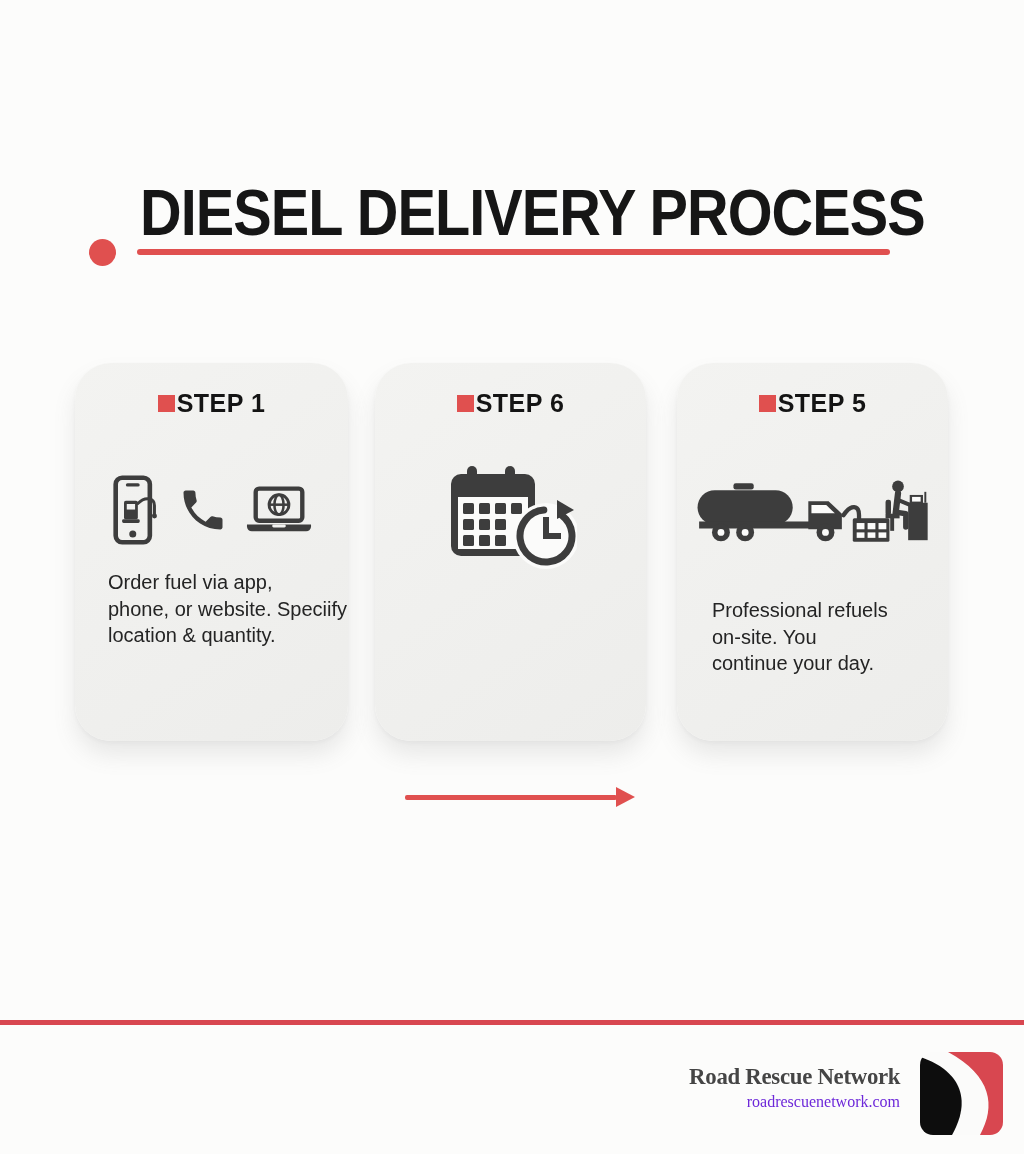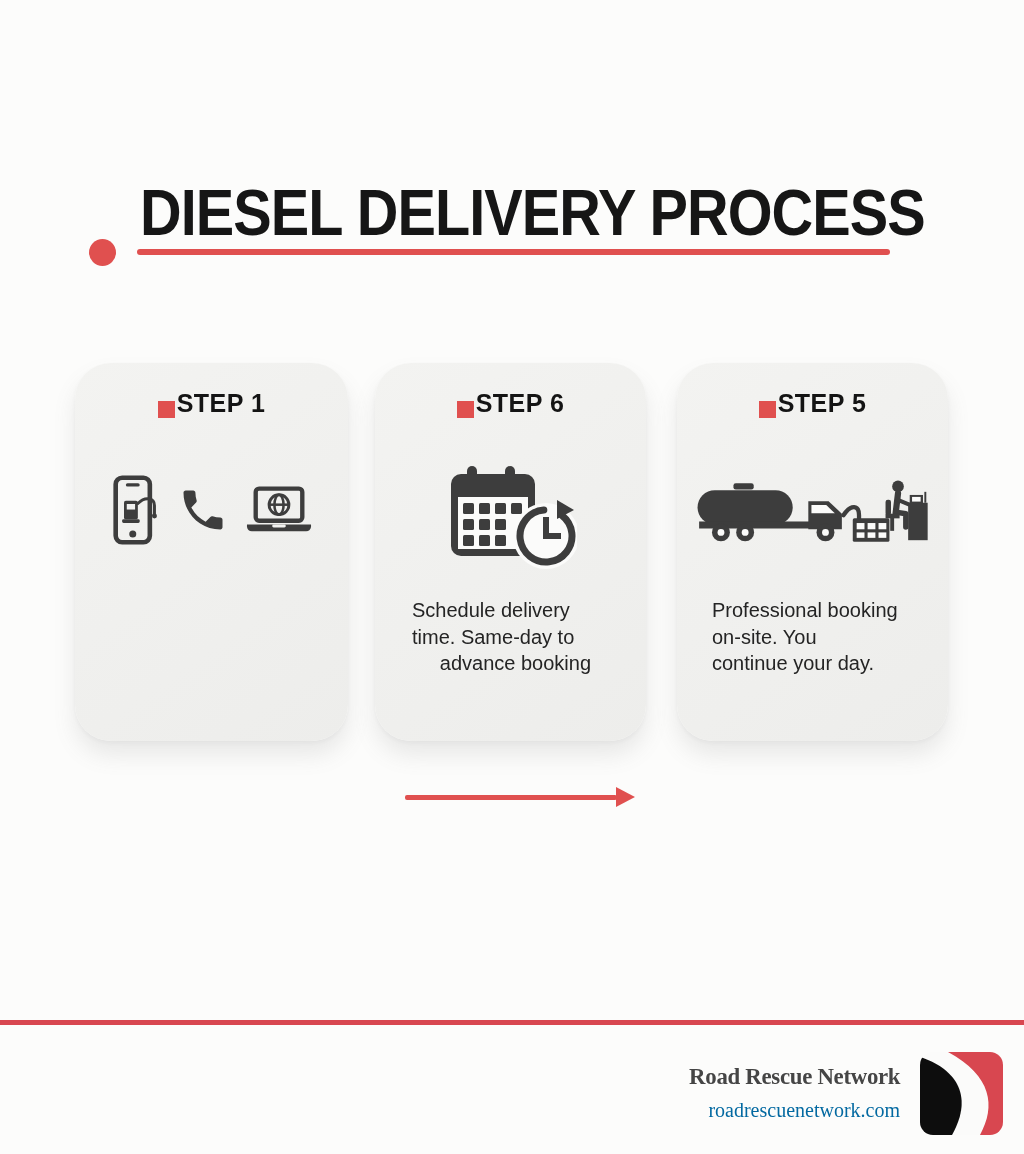--- a/index.html
+++ b/index.html
@@ -48,7 +48,7 @@
   .card.c2{left:375px;width:271px;}
   .card.c3{left:677px;width:271px;}
   .step-head{
-    display:flex;align-items:flex-end;justify-content:center;
+    display:flex;align-items:center;justify-content:center;
     gap:2px;margin-top:26px;
   }
   .step-square{

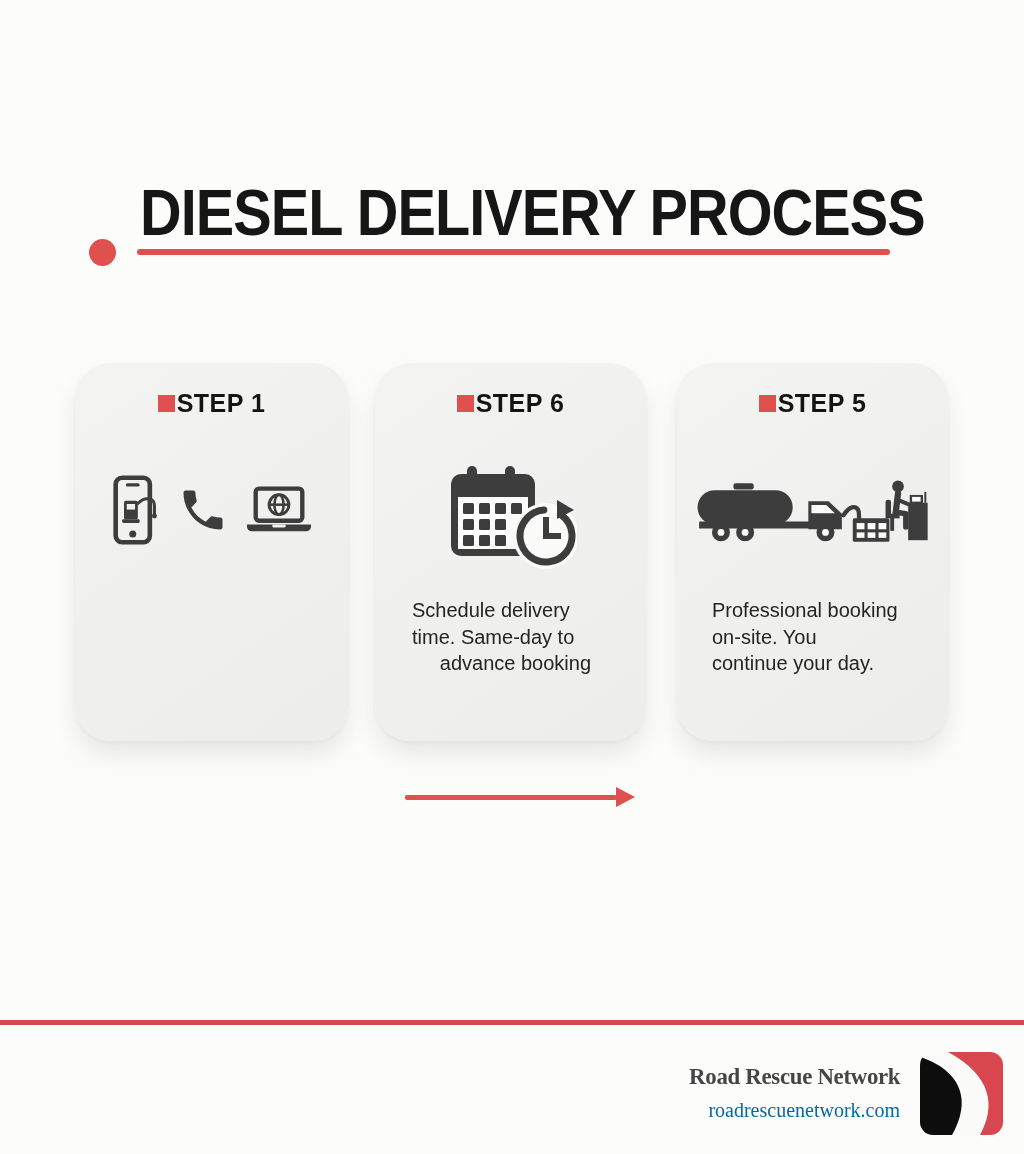--- a/index.html
+++ b/index.html
@@ -141,6 +141,9 @@
         <rect x="27" y="39.5" width="14" height="3" rx="1.5" fill="#f1f1ef"></rect>
       </svg>
     </div>
+    <div class="desc">Order fuel via app,
+phone, or website. Speciify
+location &amp; quantity.</div>
   </div>
 
   <div class="card c2">

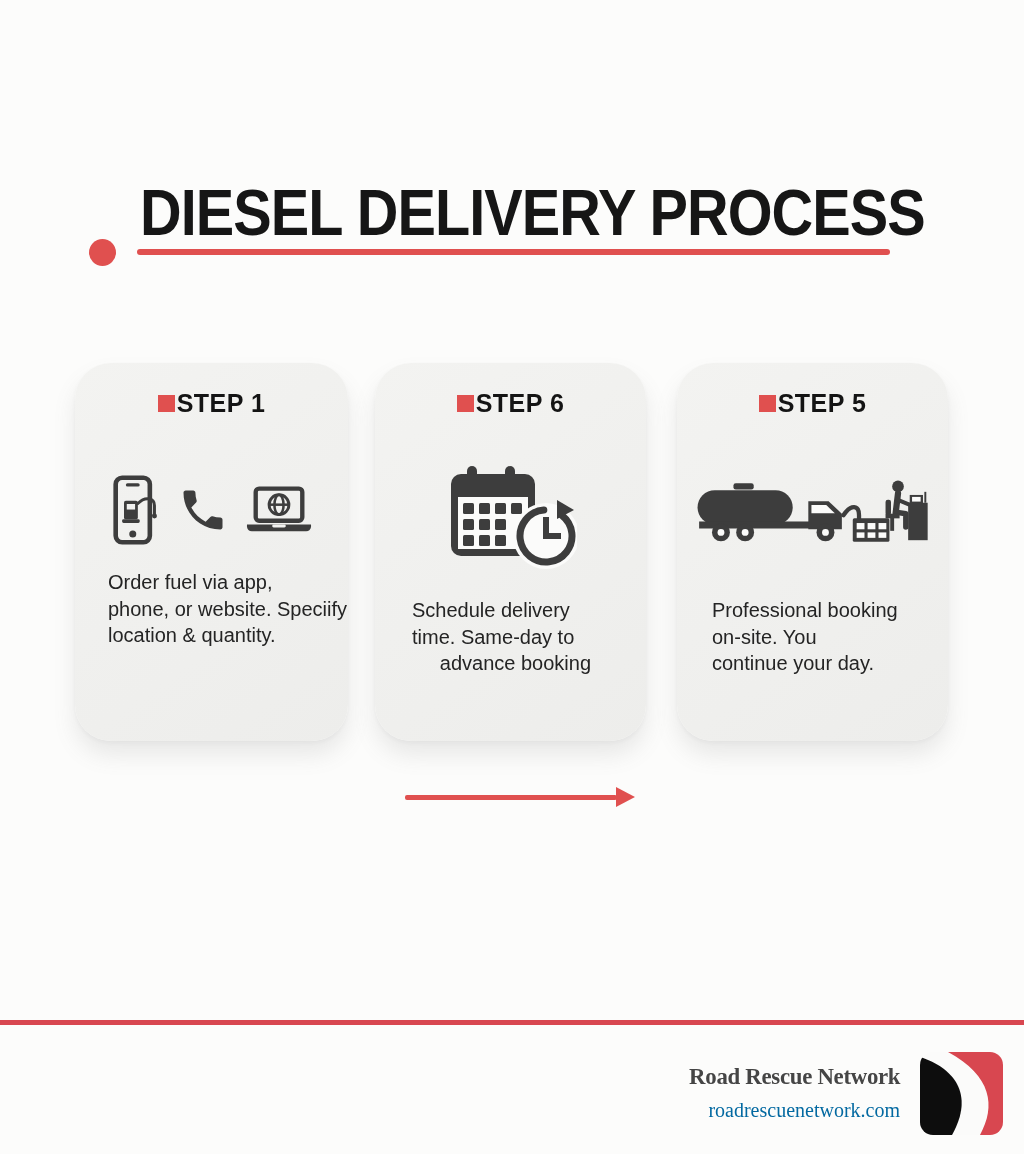--- a/index.html
+++ b/index.html
@@ -175,9 +175,6 @@
         <line x1="98" y1="72" x2="116" y2="72" stroke="#3d3d3d" stroke-width="6"></line>
       </svg>
     </div>
-    <div class="desc">Schedule delivery
-time. Same-day to
-     advance booking</div>
   </div>
 
   <div class="card c3">

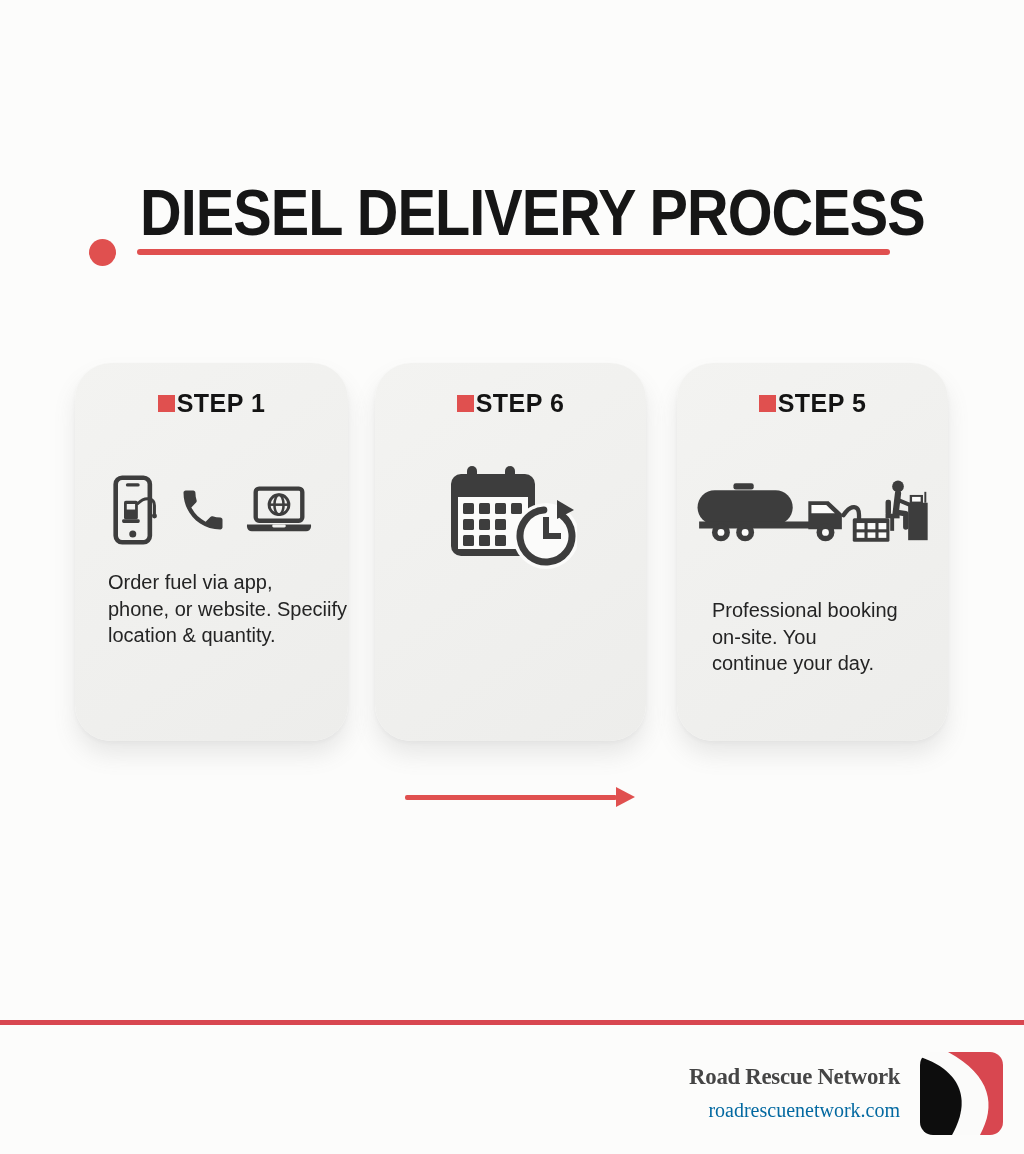--- a/index.html
+++ b/index.html
@@ -217,7 +217,7 @@
         <line x1="294" y1="28" x2="294" y2="42" stroke="#3d3d3d" stroke-width="2.5"></line>
       </svg>
     </div>
-    <div class="desc">Professional booking
+    <div class="desc">Professional refuels
 on-site. You
 continue your day.</div>
   </div>

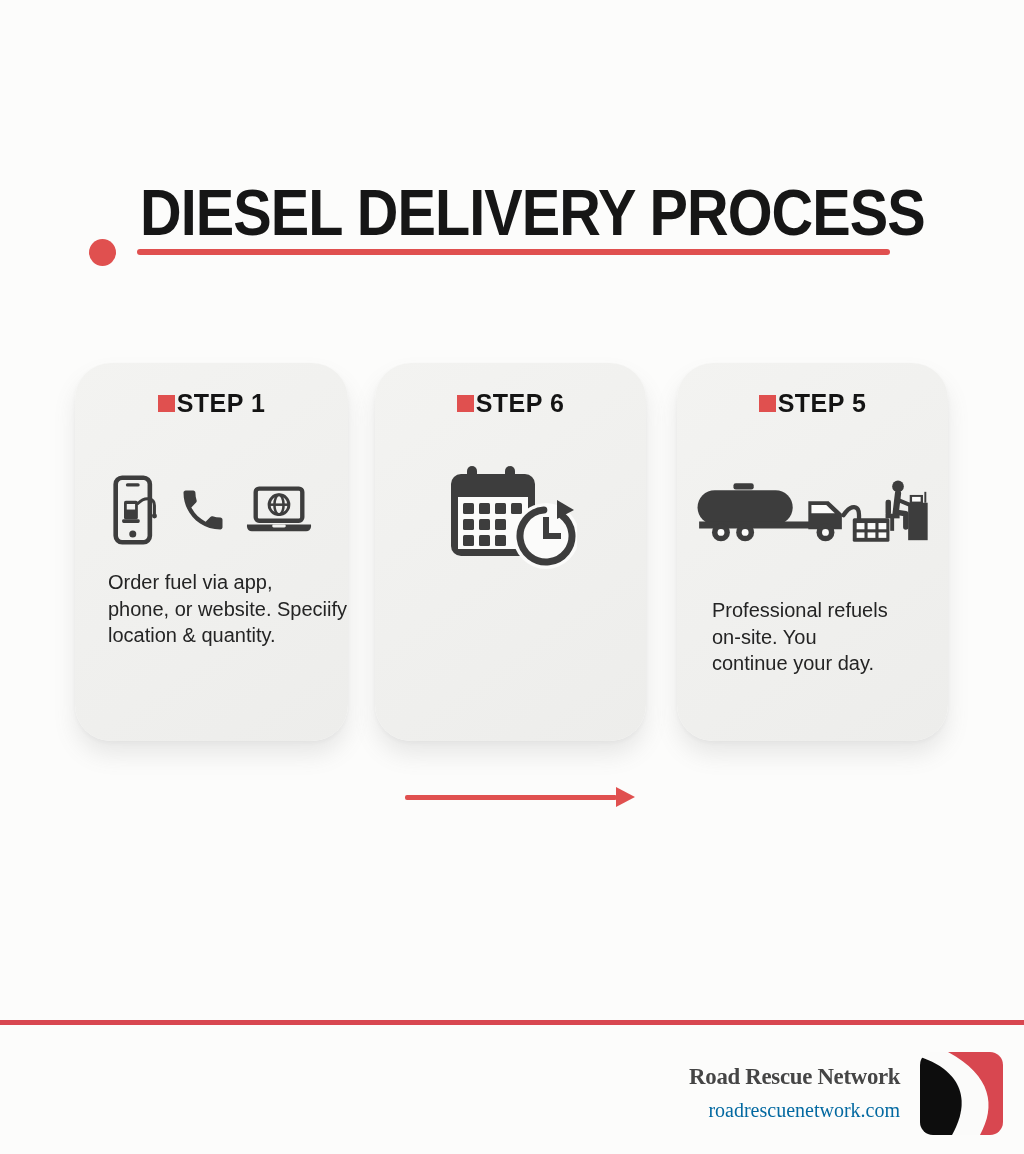--- a/index.html
+++ b/index.html
@@ -96,7 +96,7 @@
     transform:scaleX(0.95);transform-origin:right center;
   }
   .website{
-    font-size:20px;color:#0369a1;margin-top:9px;
+    font-size:16px;color:#6d28d9;margin-top:3px;
   }
   .logo{position:absolute;left:920px;top:1052px;width:83px;height:83px;}
   svg{display:block;}

